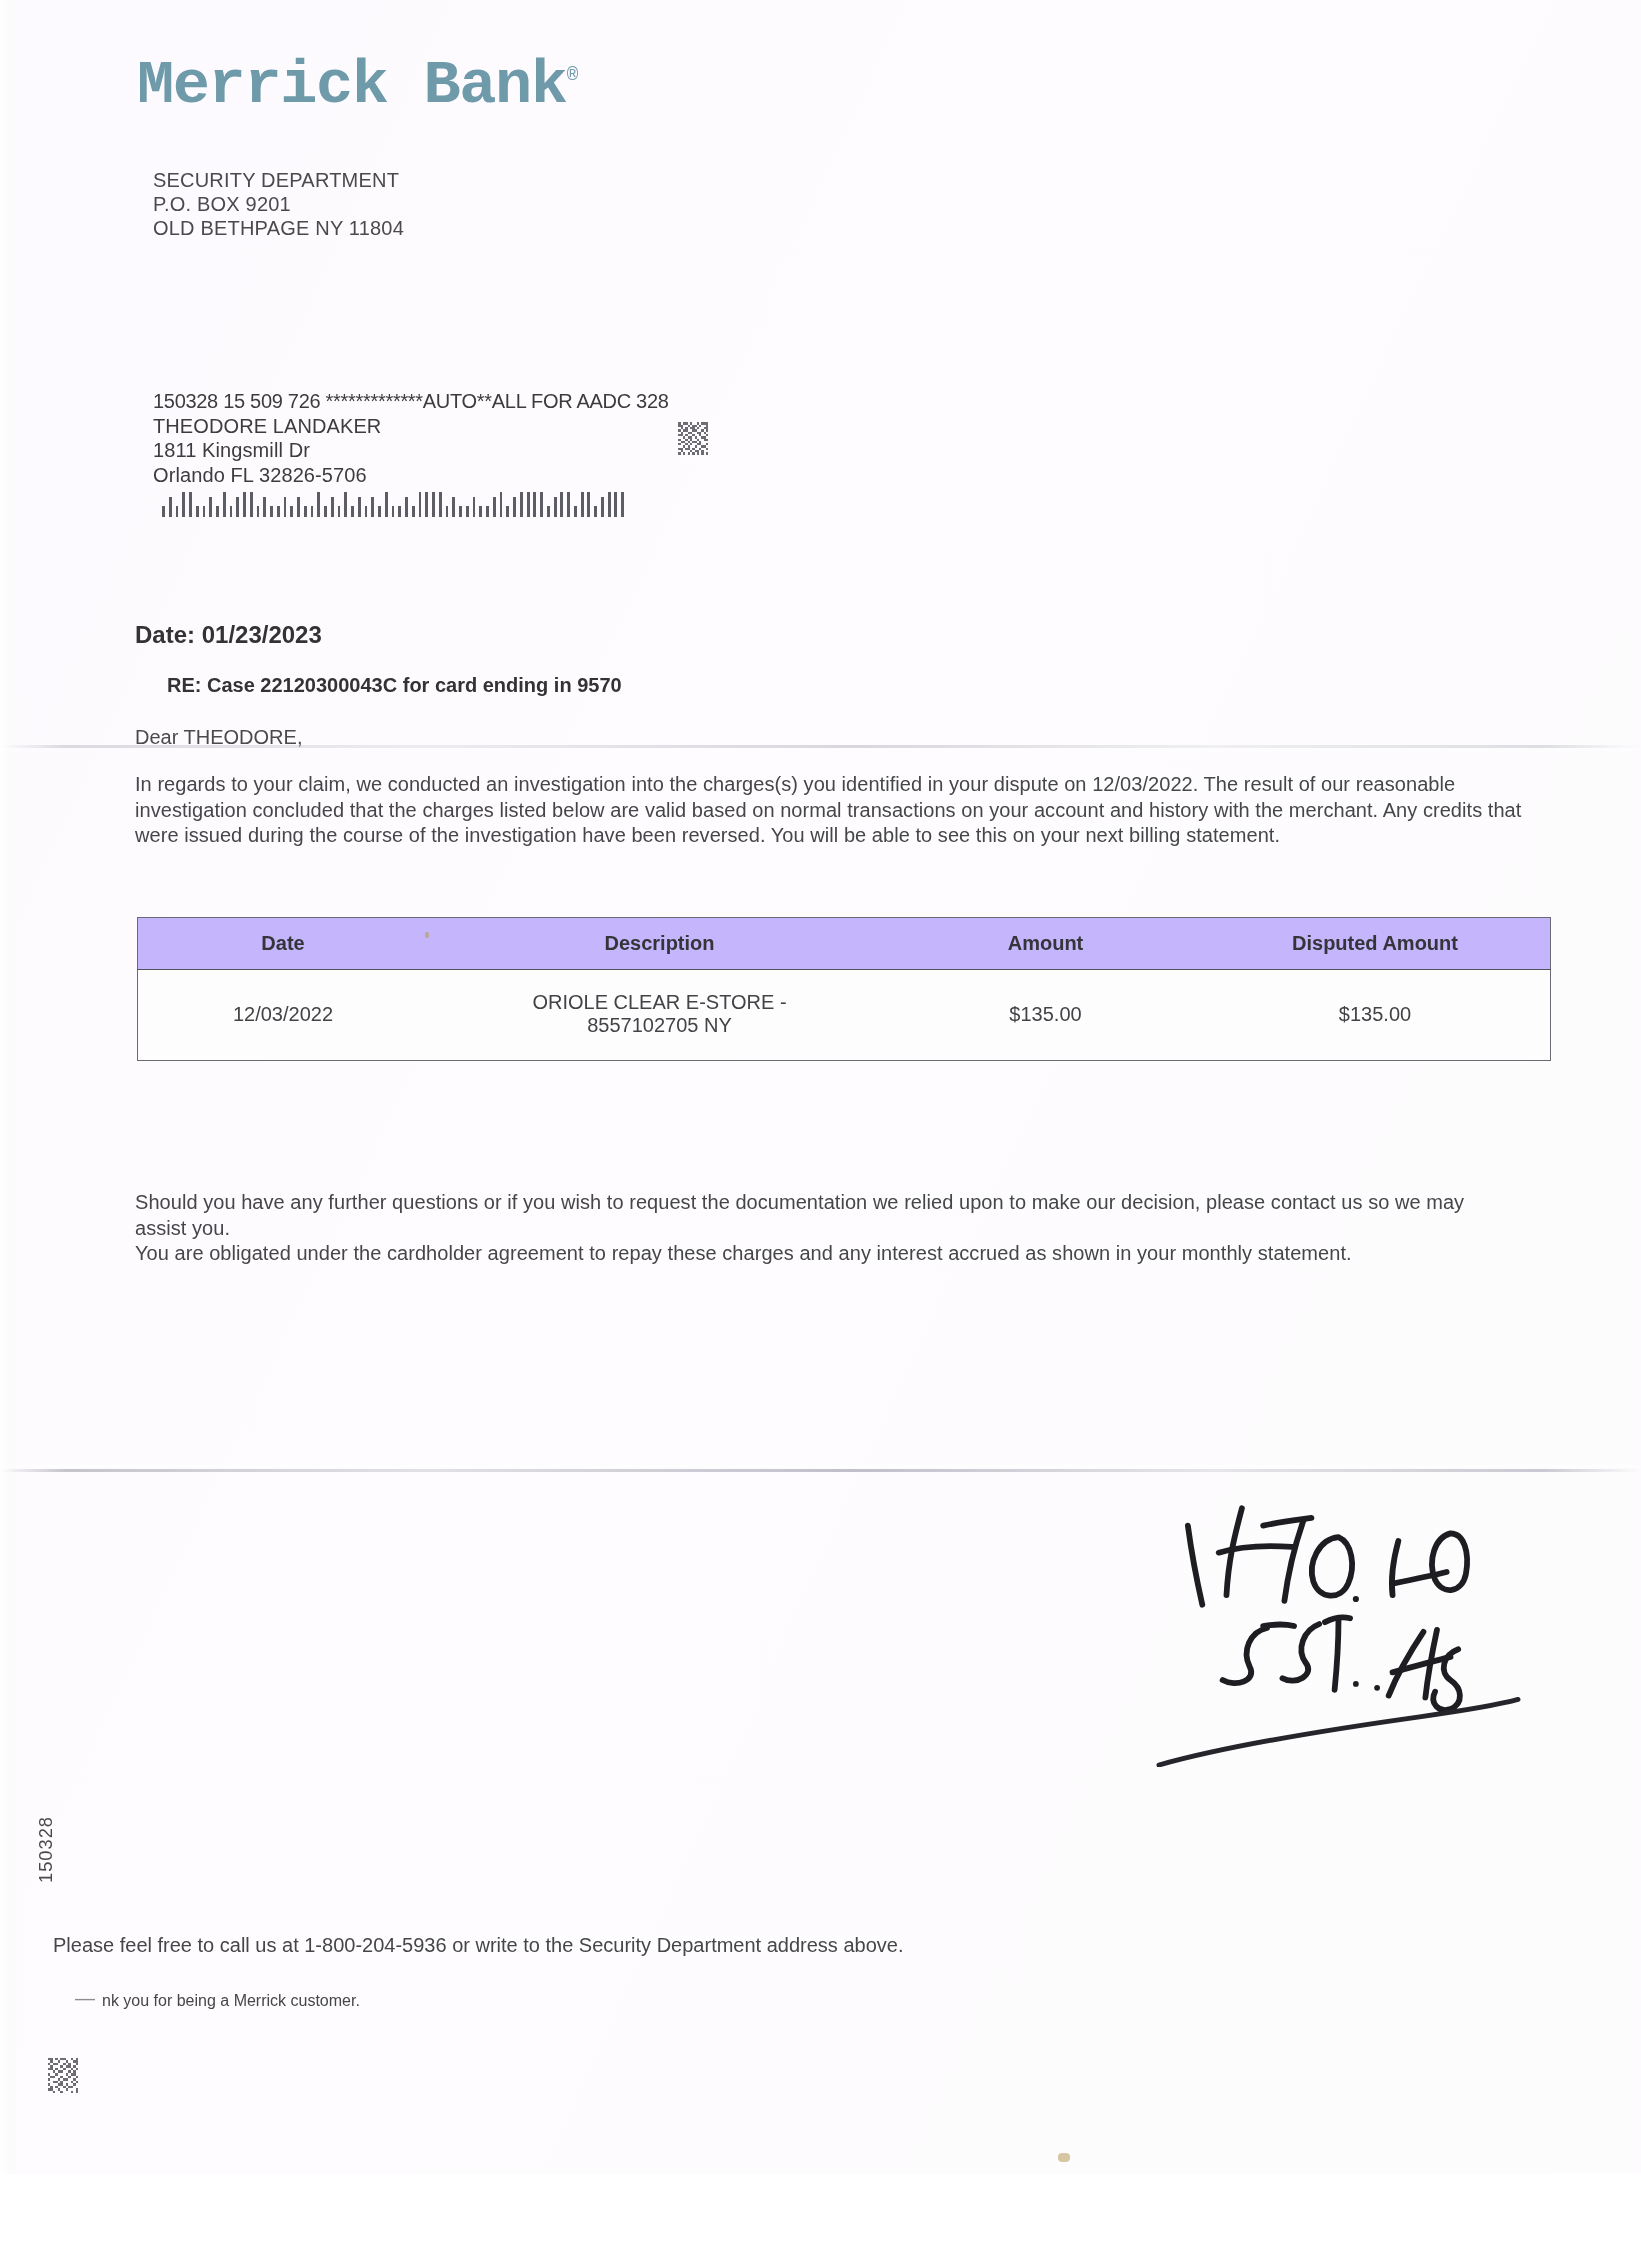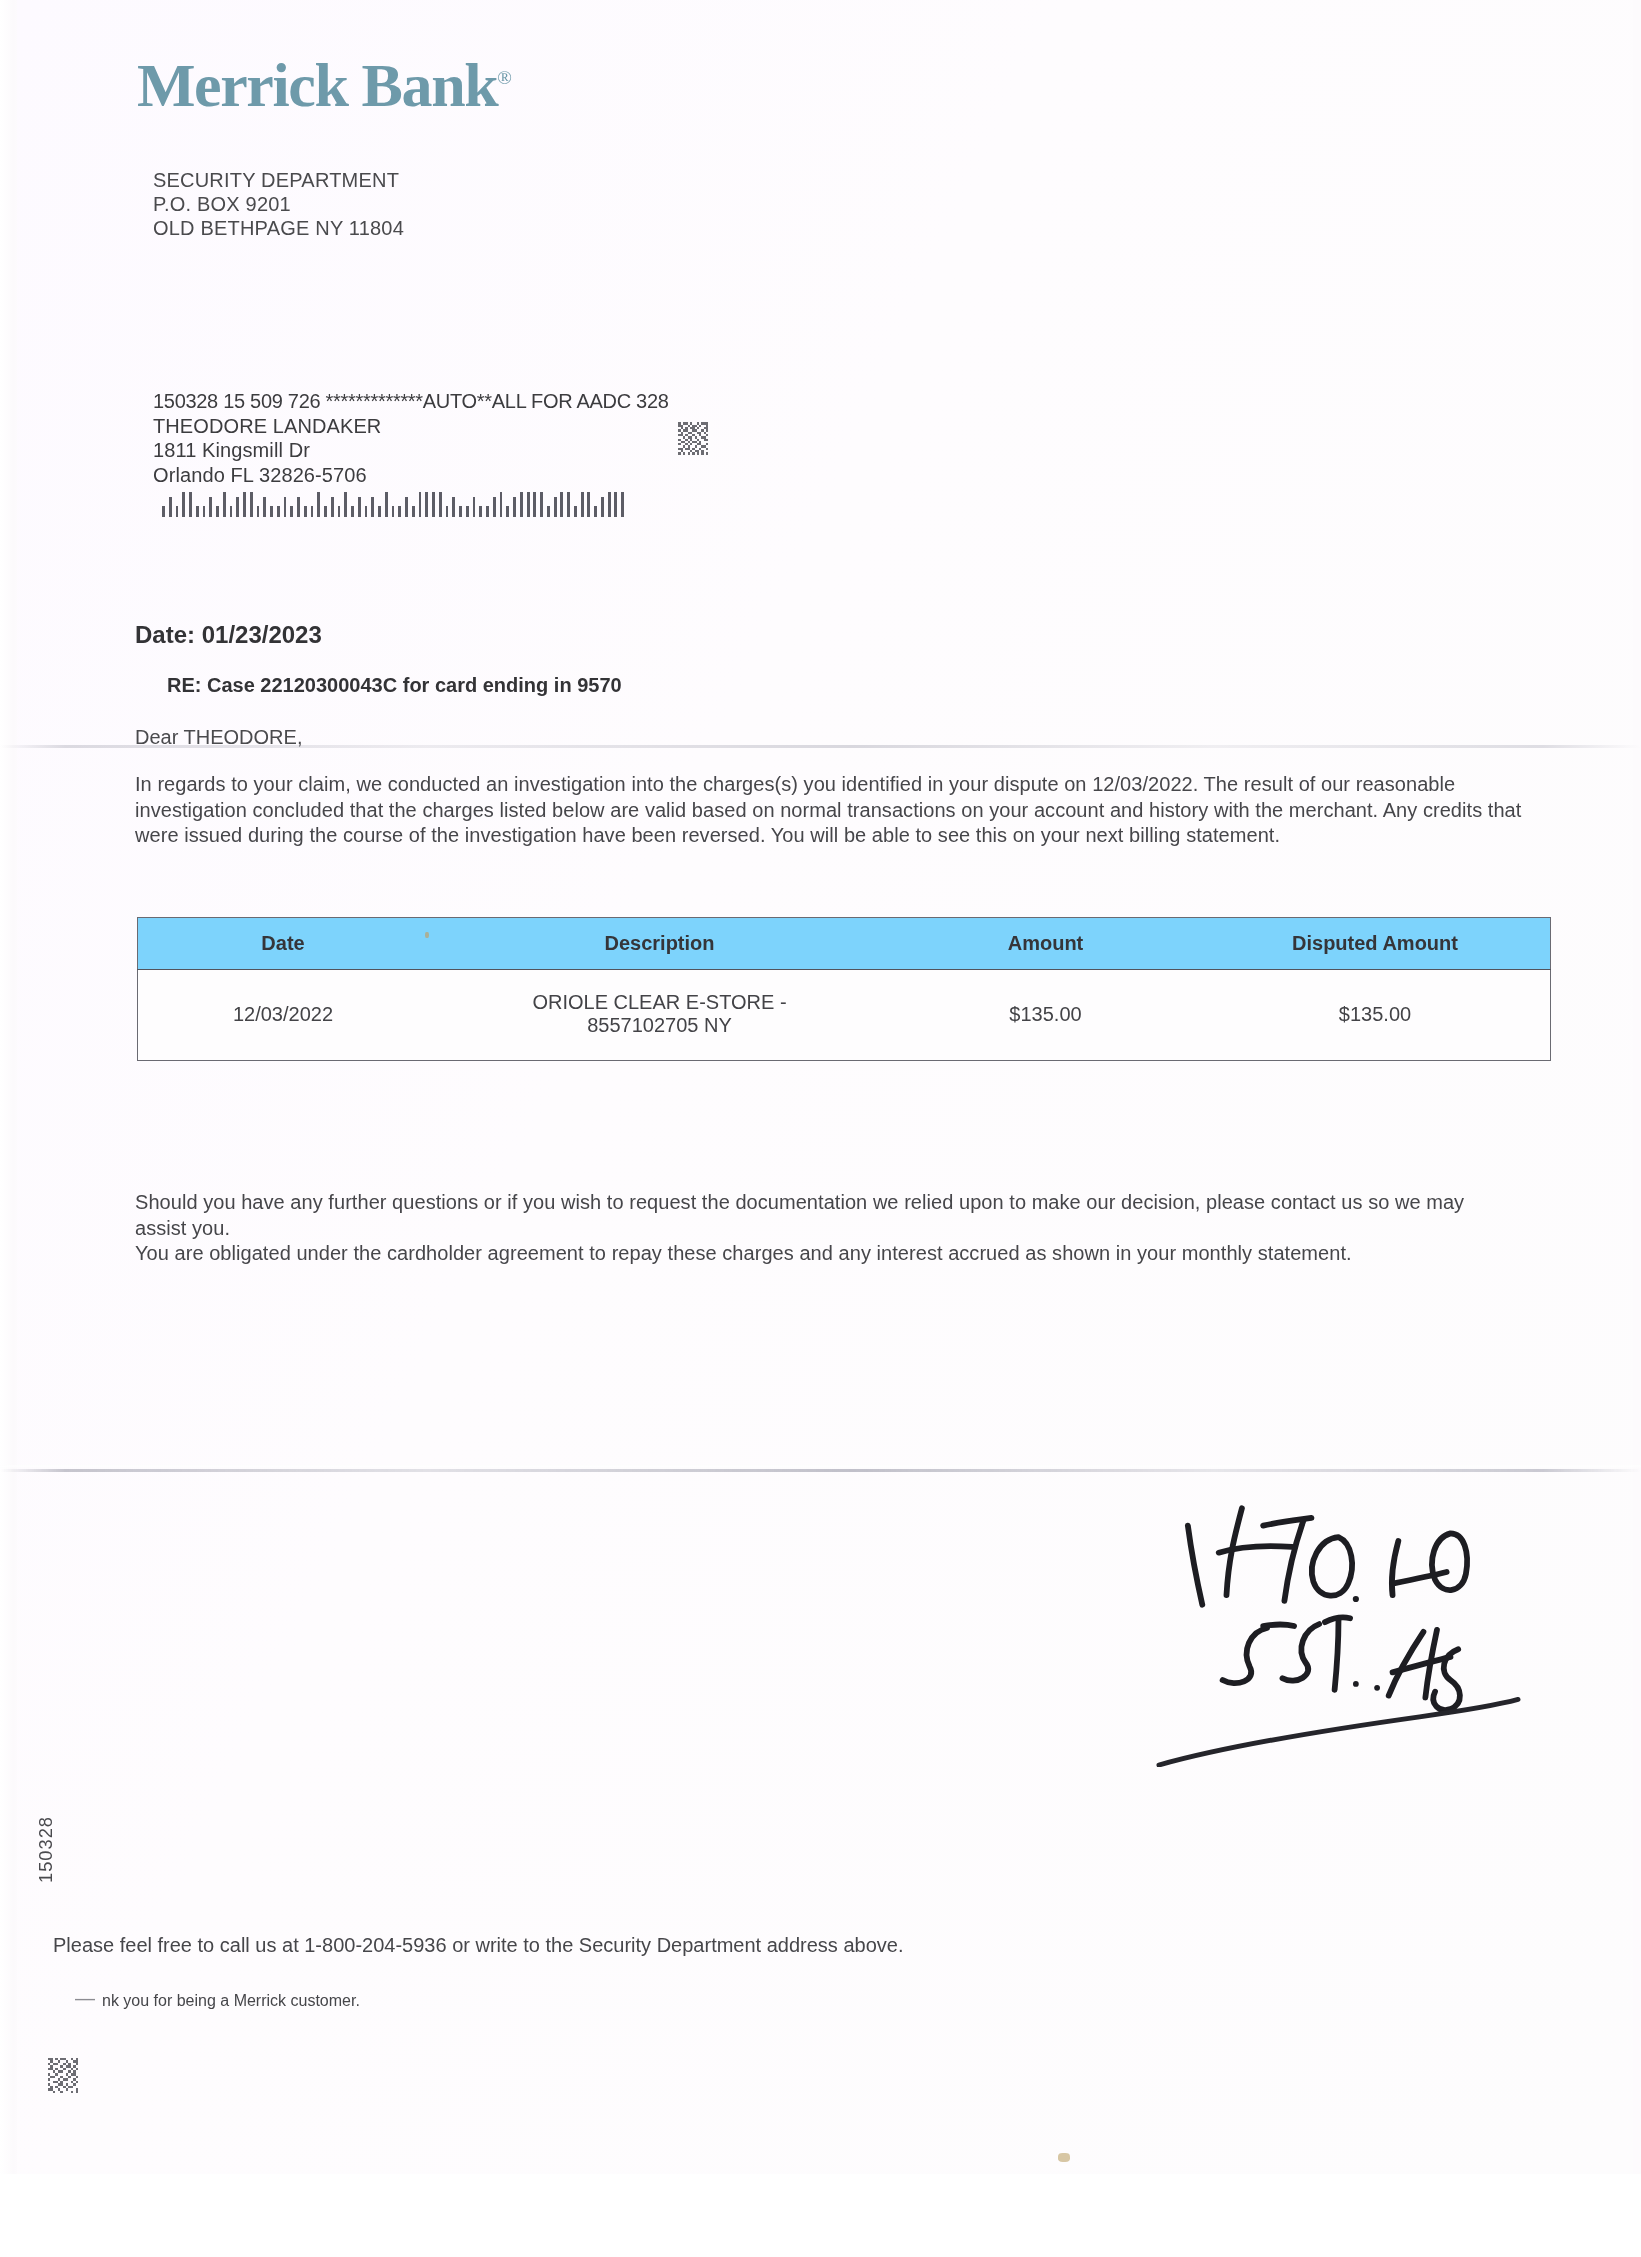--- a/index.html
+++ b/index.html
@@ -39,7 +39,7 @@
     position: absolute;
     left: 137px;
     top: 50px;
-    font-family: Liberation Serif, serif;
+    font-family: Liberation Mono, monospace;
     font-weight: bold;
     font-size: 62px;
     letter-spacing: -1.4px;

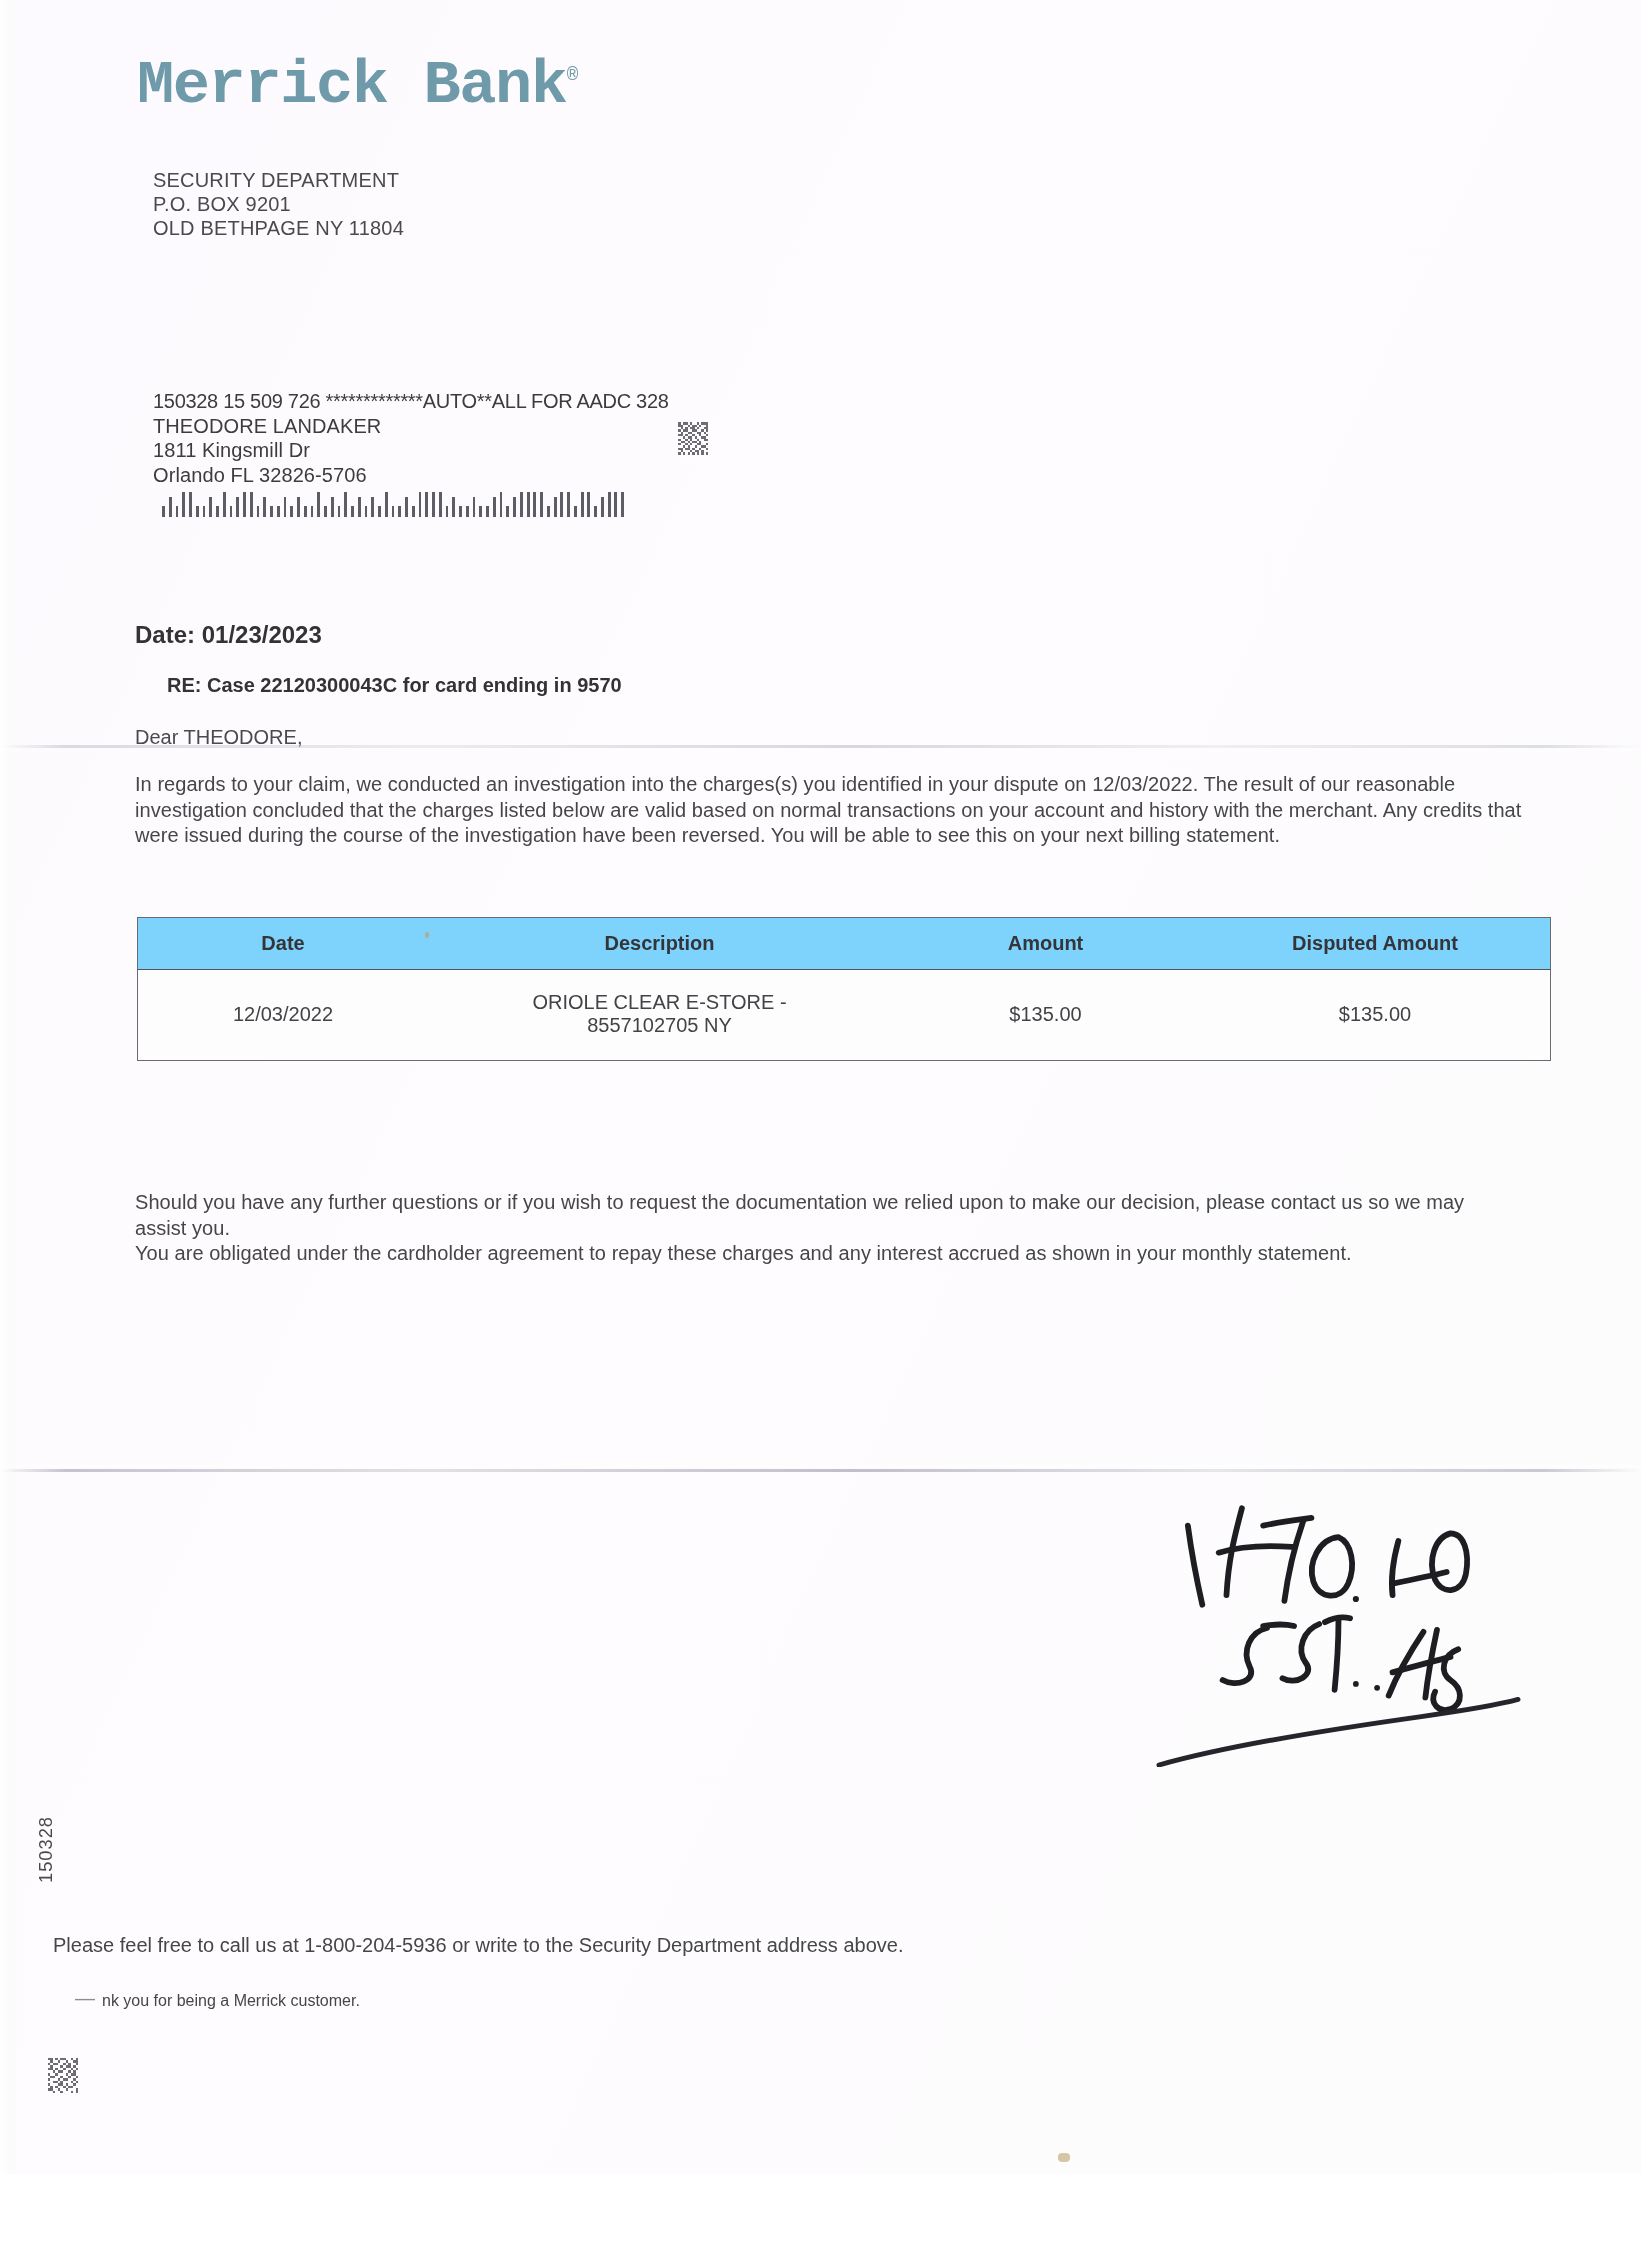--- a/index.html
+++ b/index.html
@@ -164,7 +164,7 @@
     table-layout: fixed;
   }
   .txn-table th {
-    background: #7dd3fc;
+    background: #c4b5fd;
     border-top: 1.4px solid #6a6a72;
     border-bottom: 1.9px solid #53535c;
     font-size: 20px;

